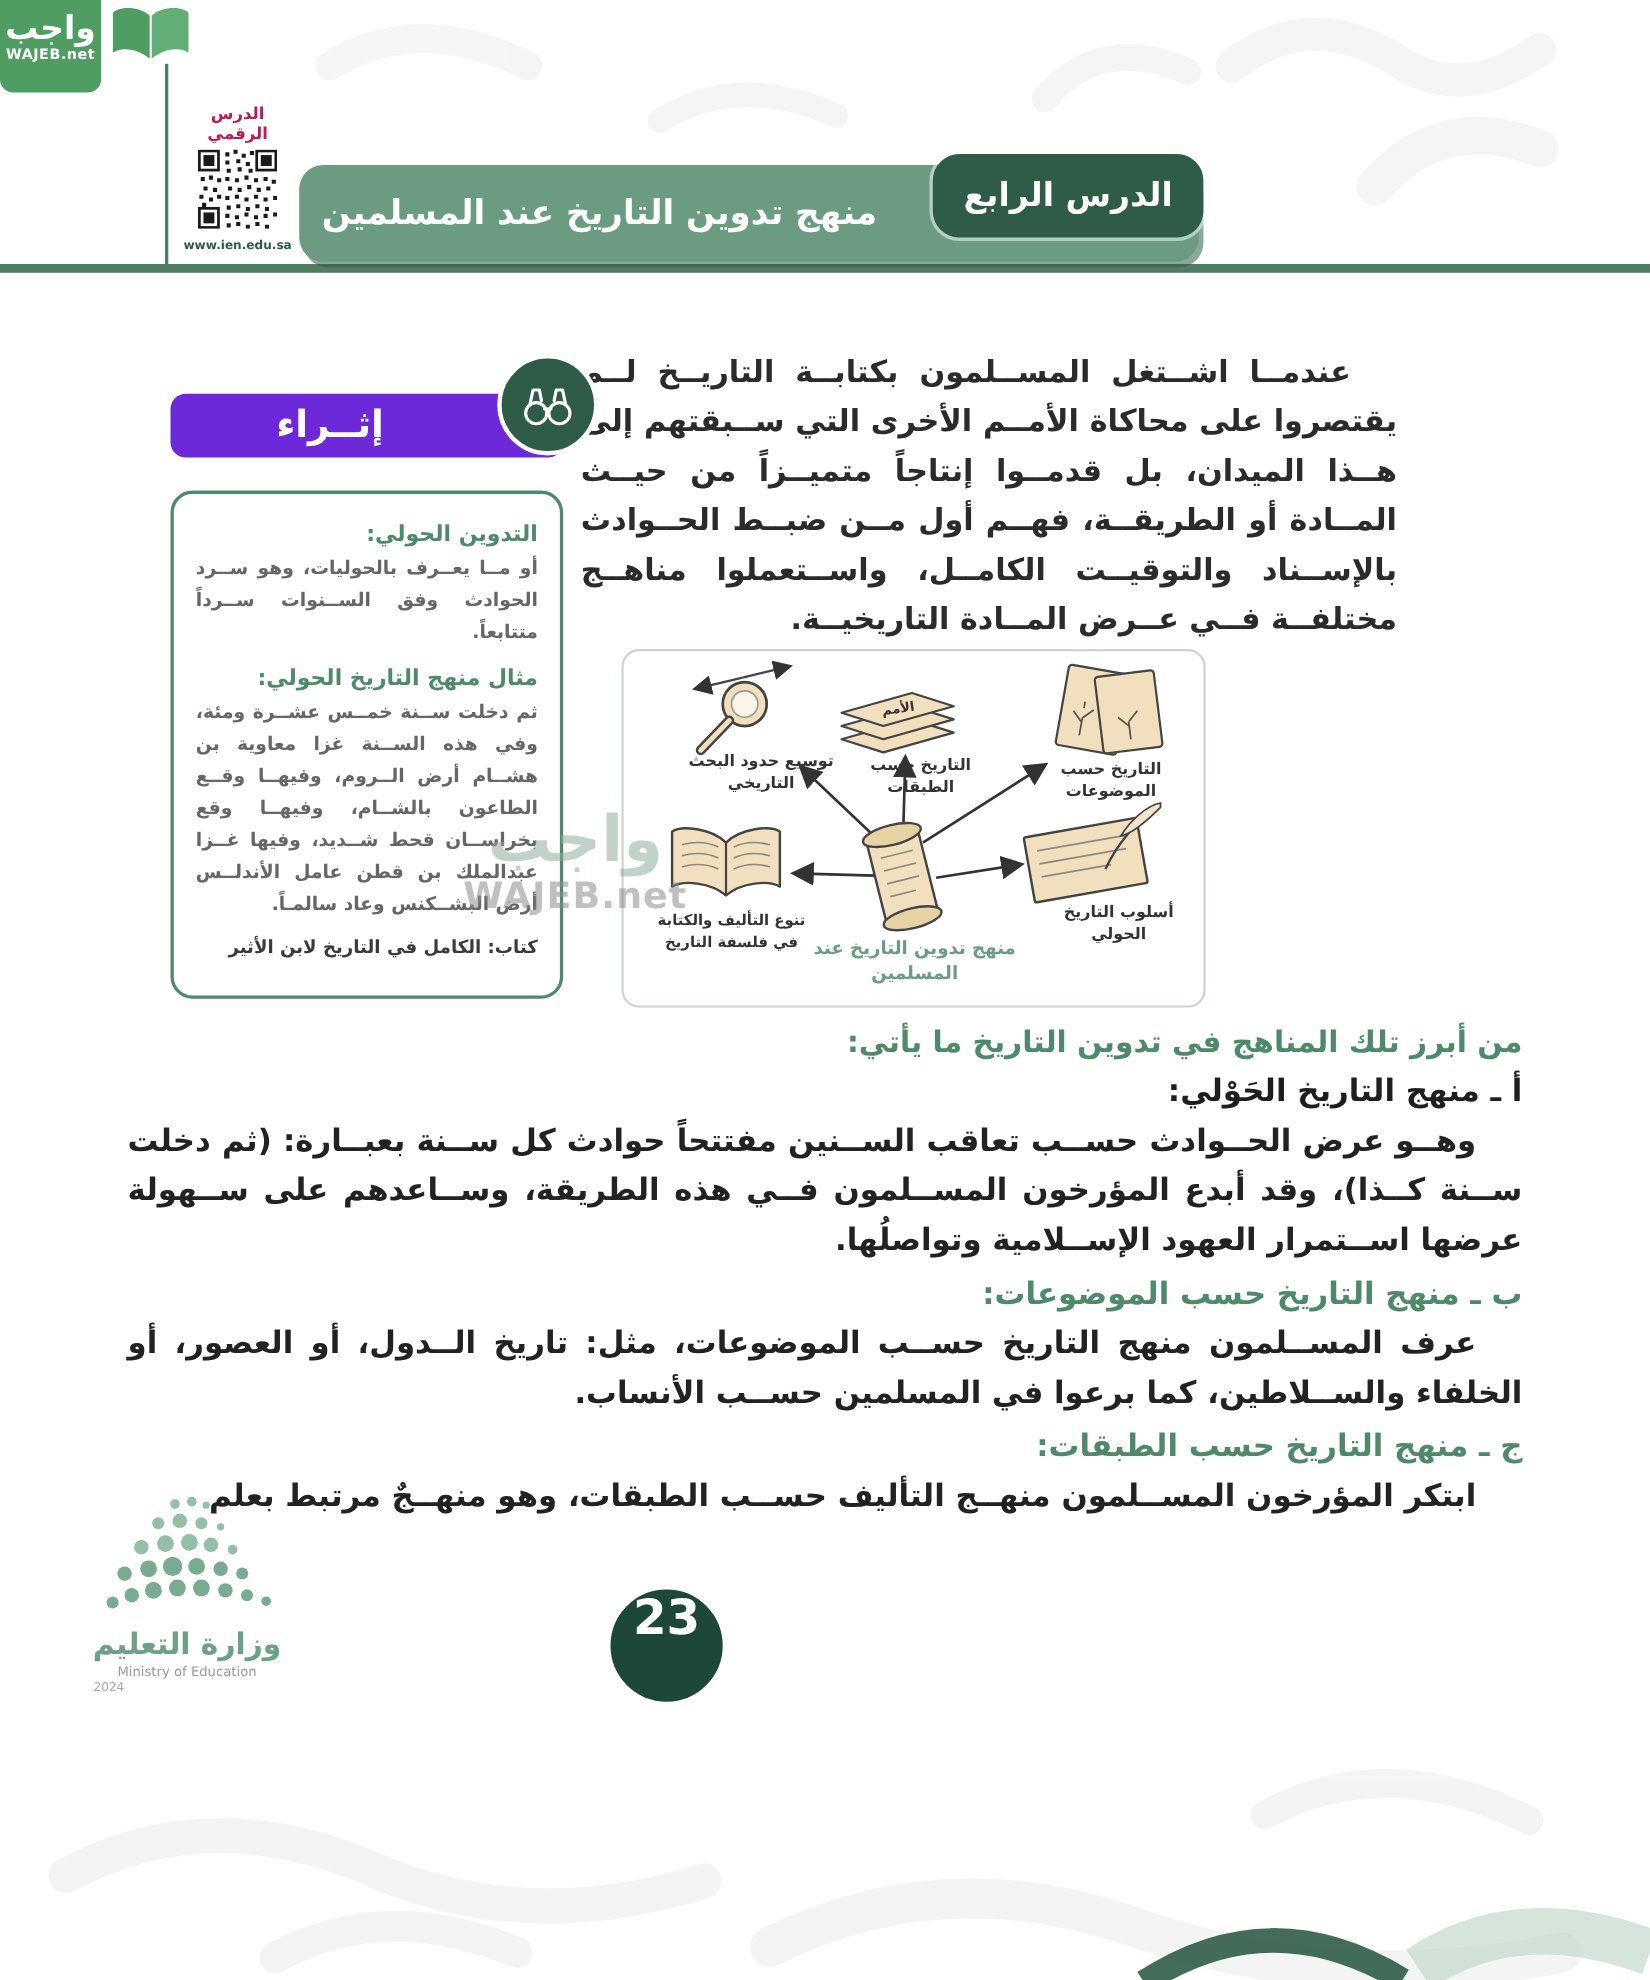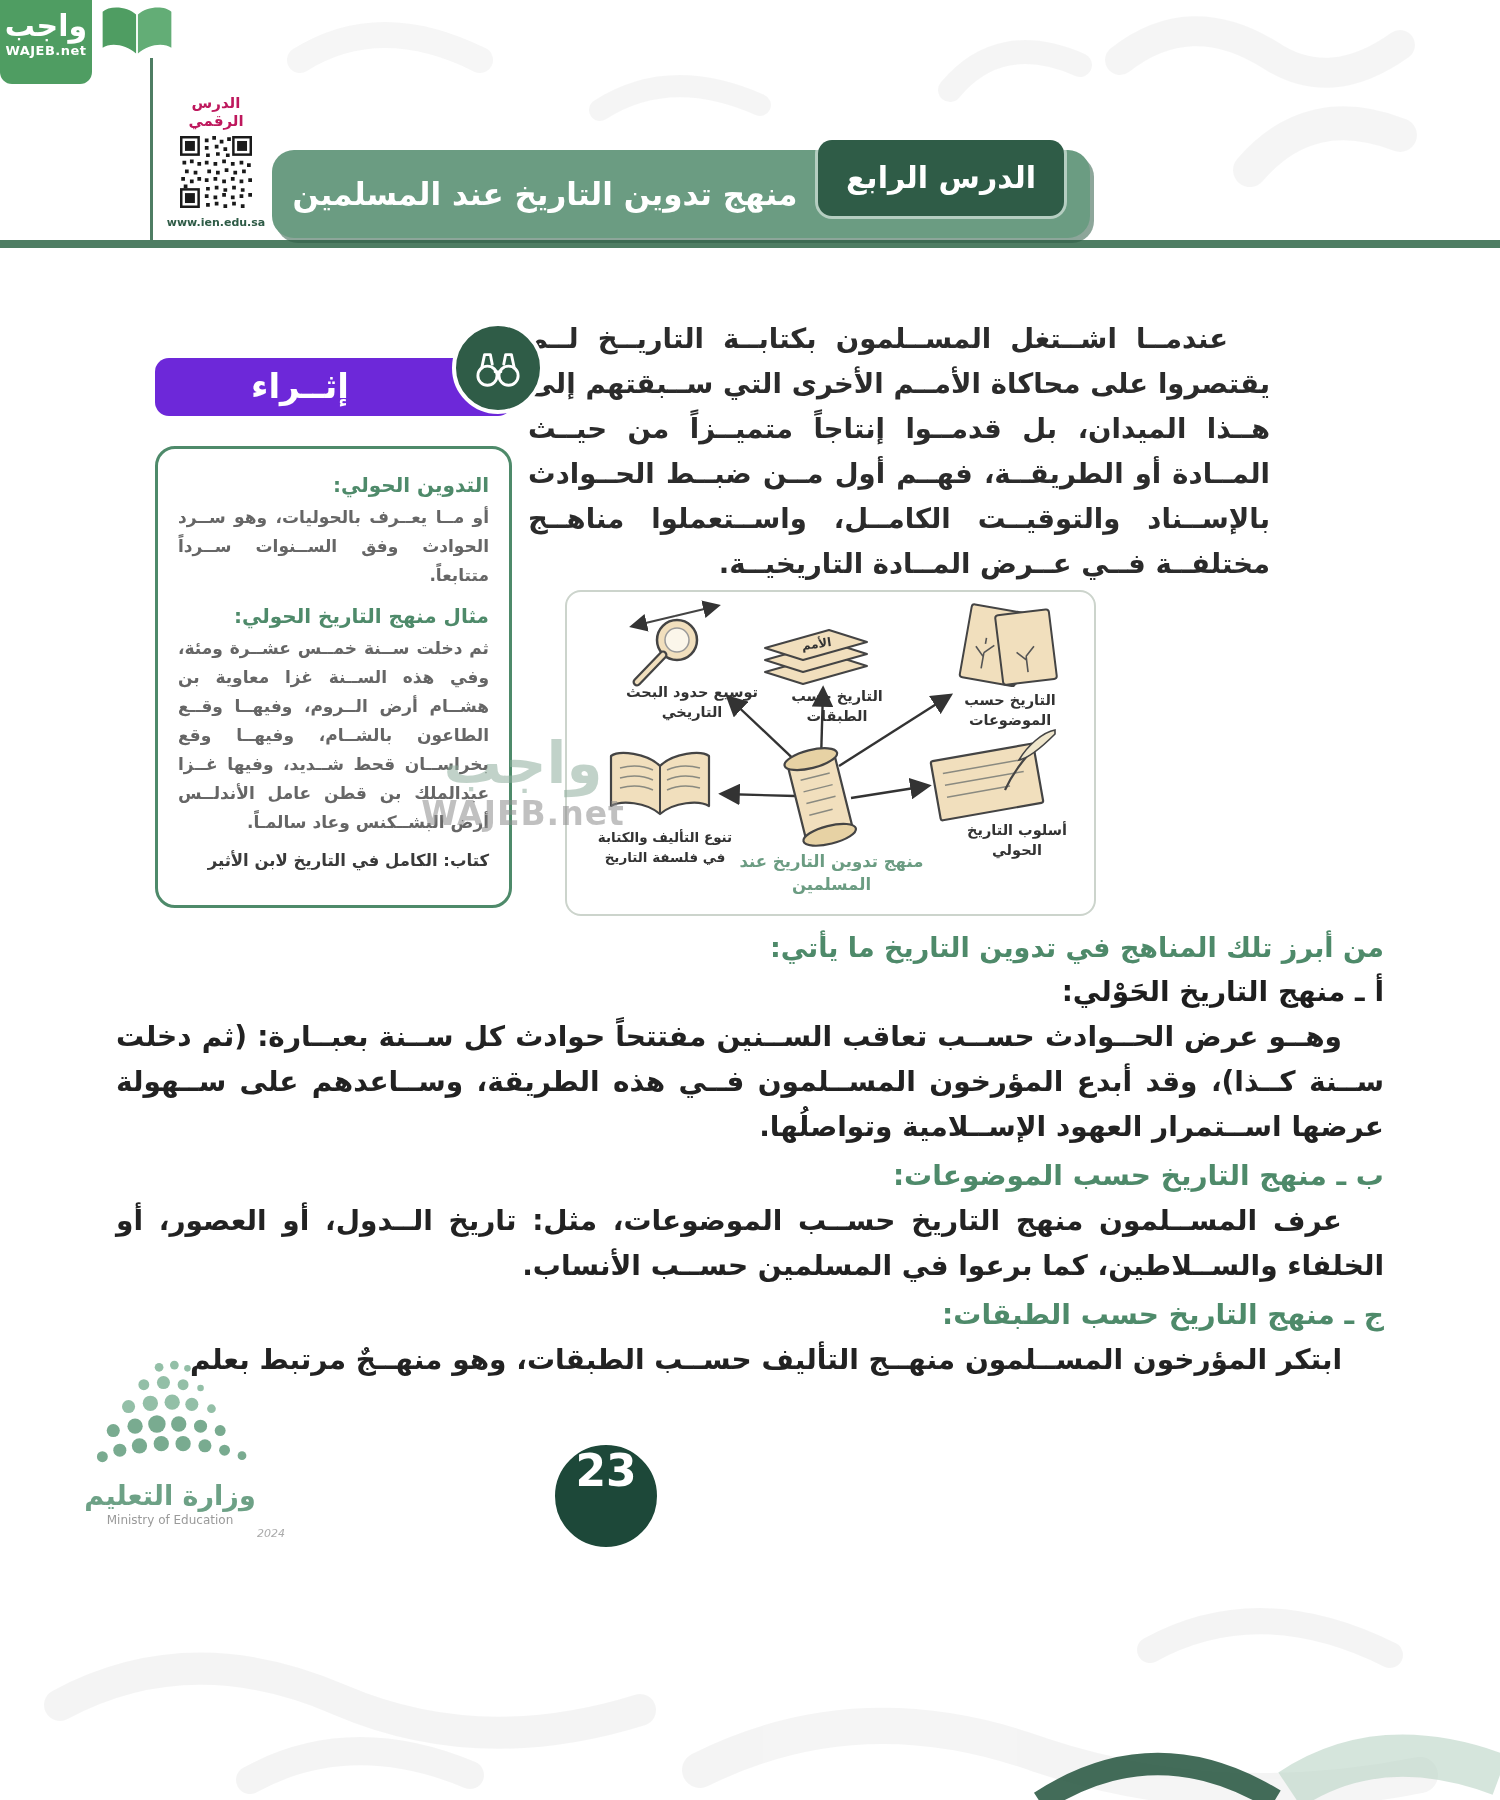--- a/index.html
+++ b/index.html
@@ -28,8 +28,8 @@
               border-radius:22px;z-index:3;box-shadow:4px 5px 0 rgba(47,92,71,.55);}
   .header-title{position:absolute;left:0;top:0;width:546px;height:88px;line-height:88px;text-align:center;
                 color:#fff;font-weight:700;font-size:31px;direction:rtl;}
-  .lesson-badge{position:absolute;left:818px;top:140px;width:246px;height:76px;background:#2f5c47;
-                border-radius:14px;color:#fff;font-weight:700;font-size:30px;text-align:center;
+  .lesson-badge{position:absolute;left:848px;top:140px;width:246px;height:76px;background:#2f5c47;
+                border-radius:24px;color:#fff;font-weight:700;font-size:30px;text-align:center;
                 line-height:76px;z-index:4;box-shadow:0 0 0 3px rgba(255,255,255,.5);direction:rtl;}
 
   

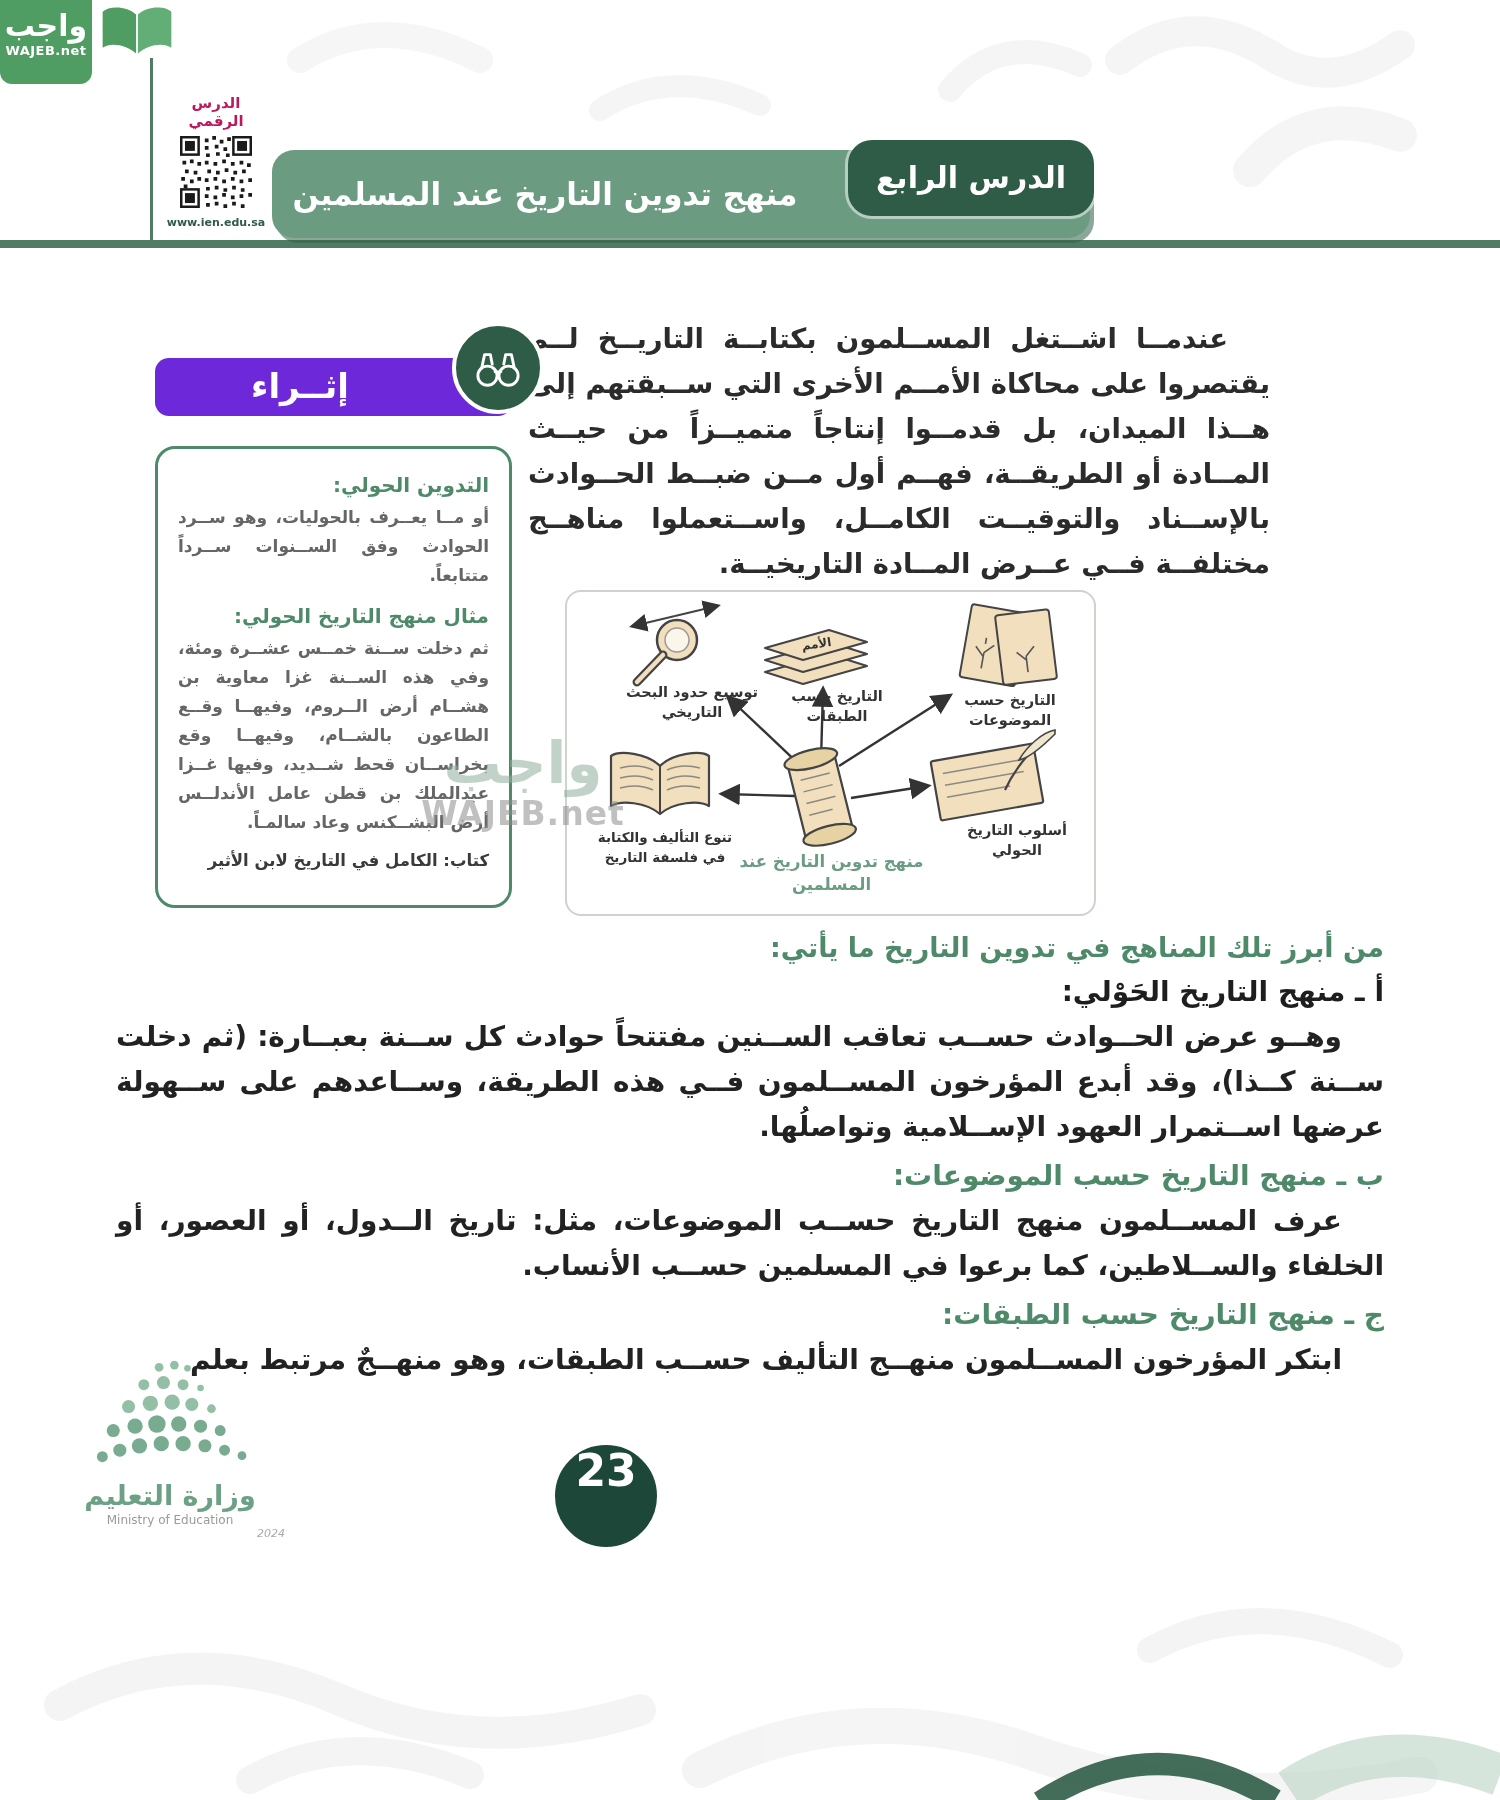--- a/index.html
+++ b/index.html
@@ -79,7 +79,7 @@
   .ministry{position:absolute;left:55px;top:1352px;width:230px;text-align:center;z-index:2;}
   .min-ar{color:#6da186;font-size:27px;font-weight:700;margin-top:4px;}
   .min-en{color:#9a9a9a;font-size:12px;margin-top:2px;}
-  .min-year{color:#aaaaaa;font-size:11px;text-align:right;padding-left:30px;font-style:italic;}
+  .min-year{color:#aaaaaa;font-size:11px;text-align:left;padding-left:30px;}
   .page-circle{position:absolute;left:550px;top:1440px;width:112px;height:112px;border-radius:50%;
                background:#1d4839;border:5px solid #fff;box-sizing:border-box;color:#fff;font-size:44px;
                font-weight:700;display:flex;justify-content:center;z-index:3;}

